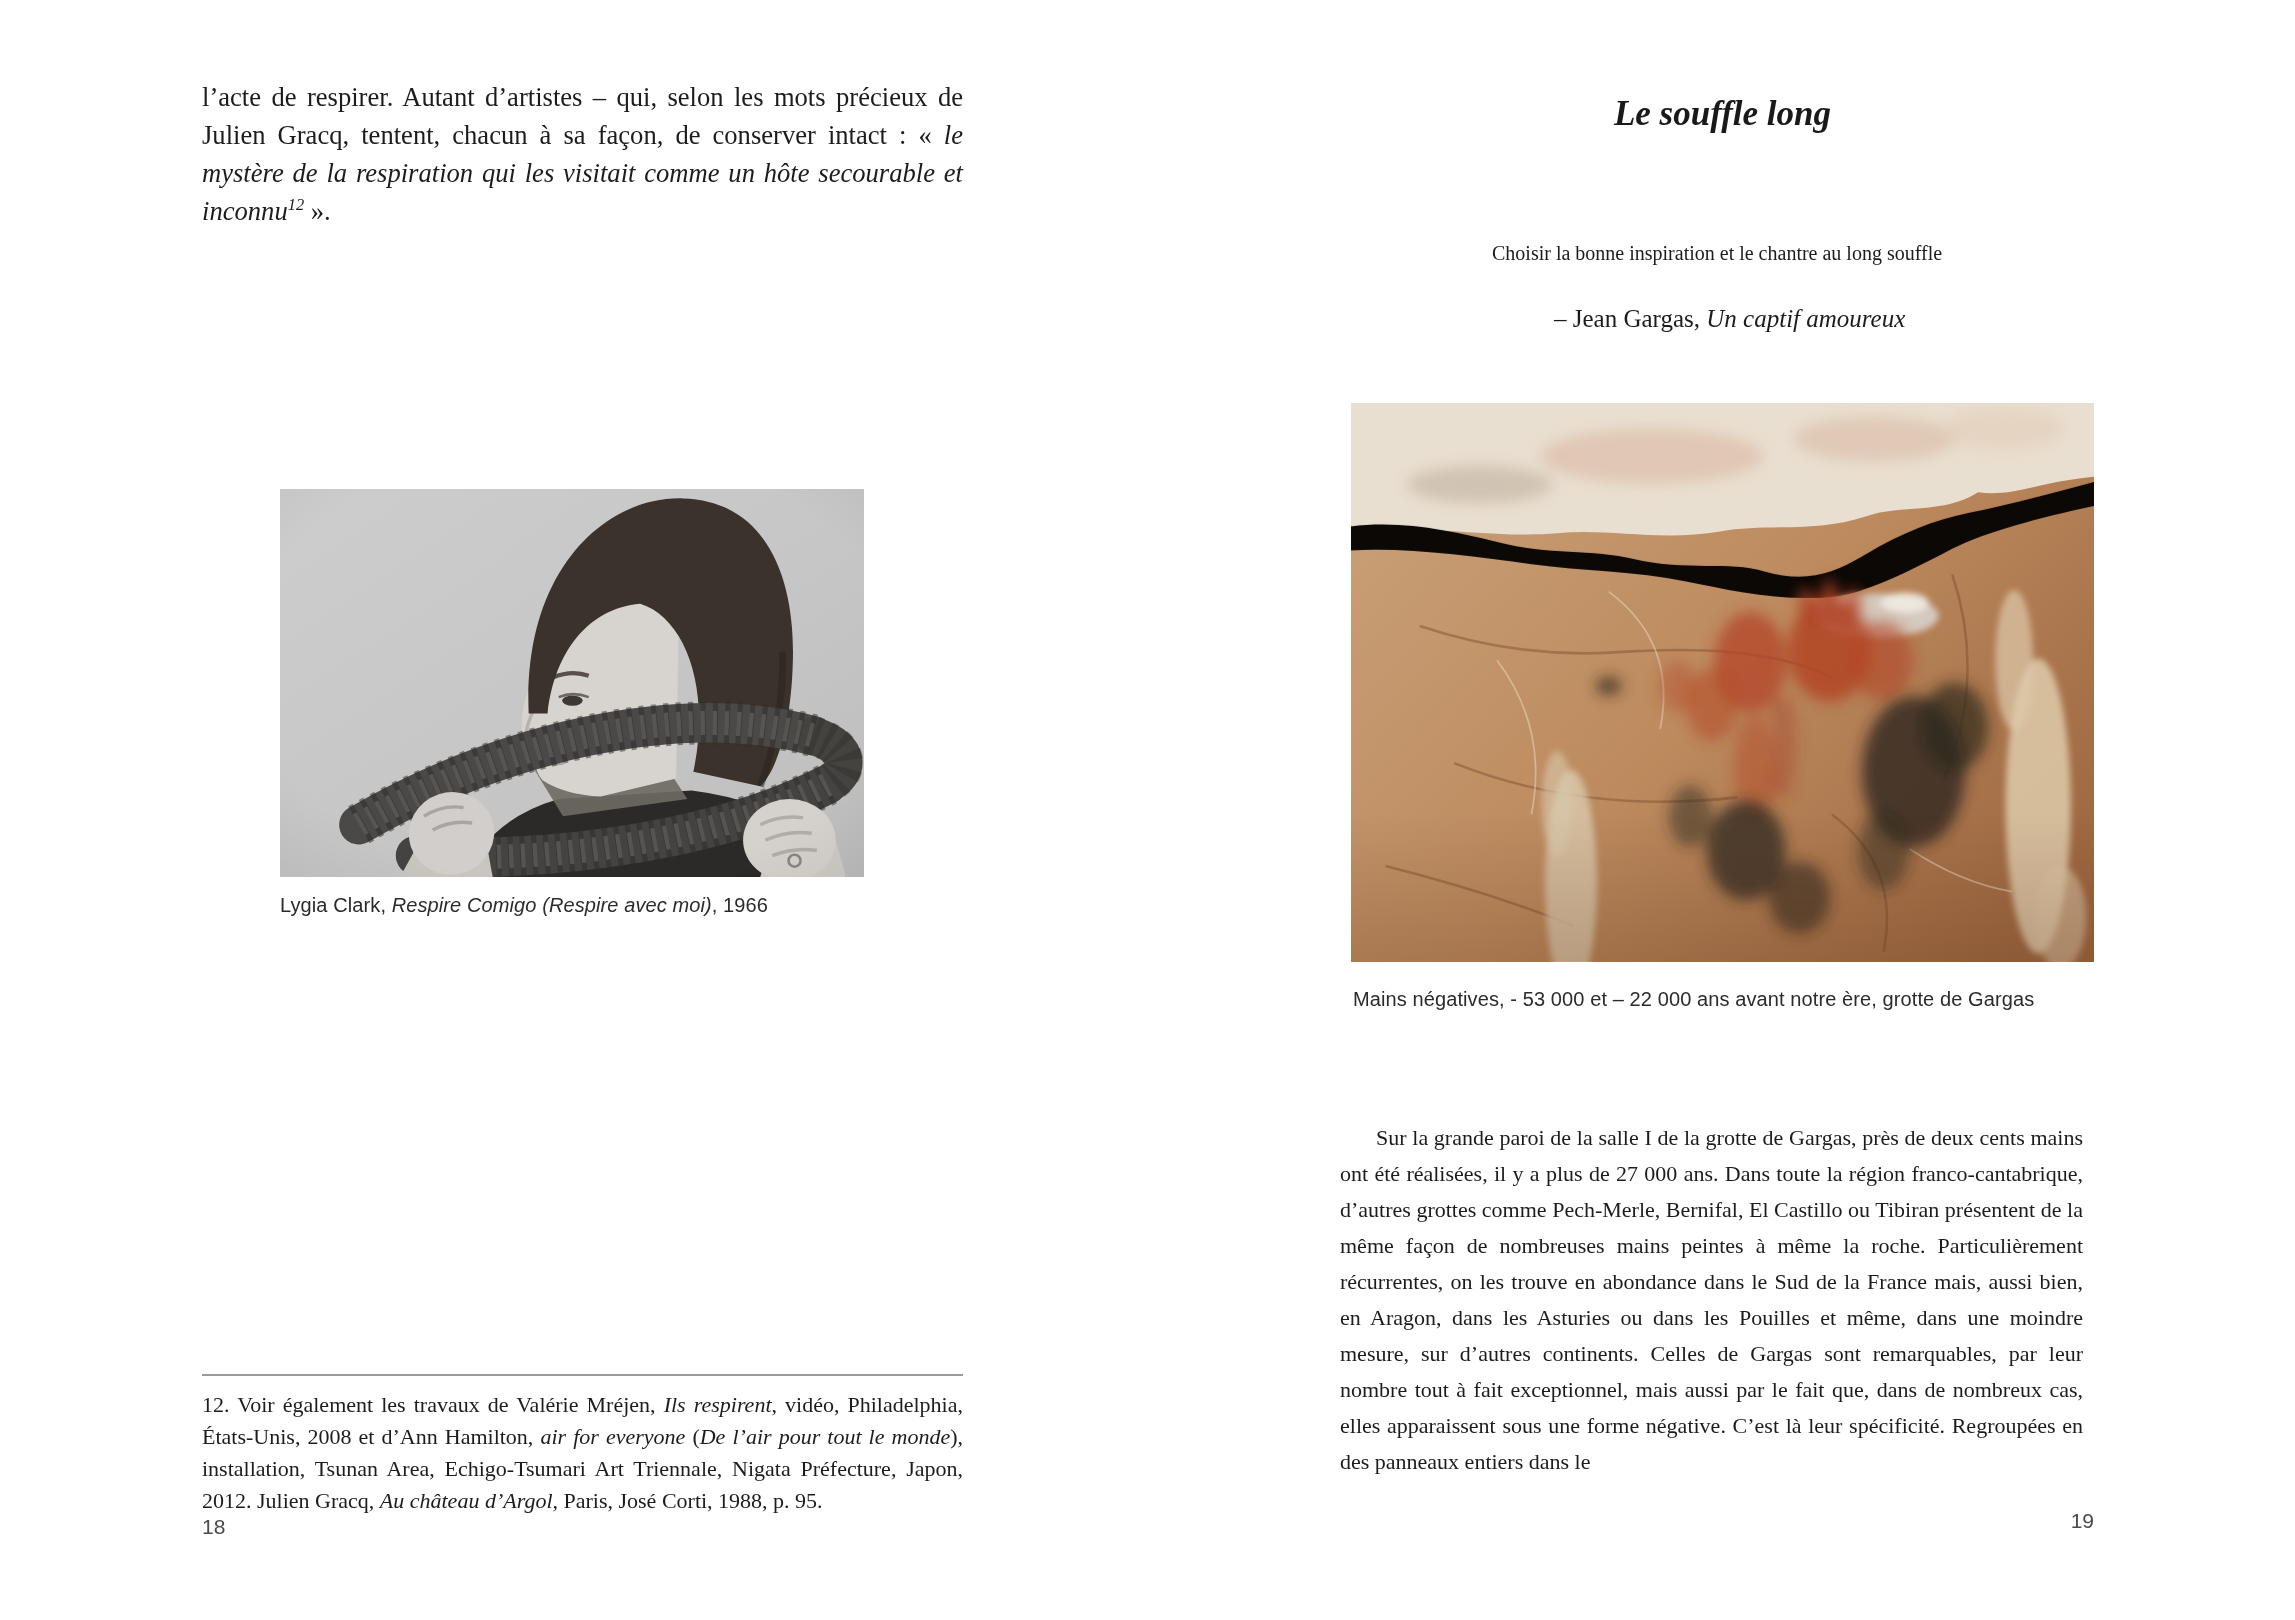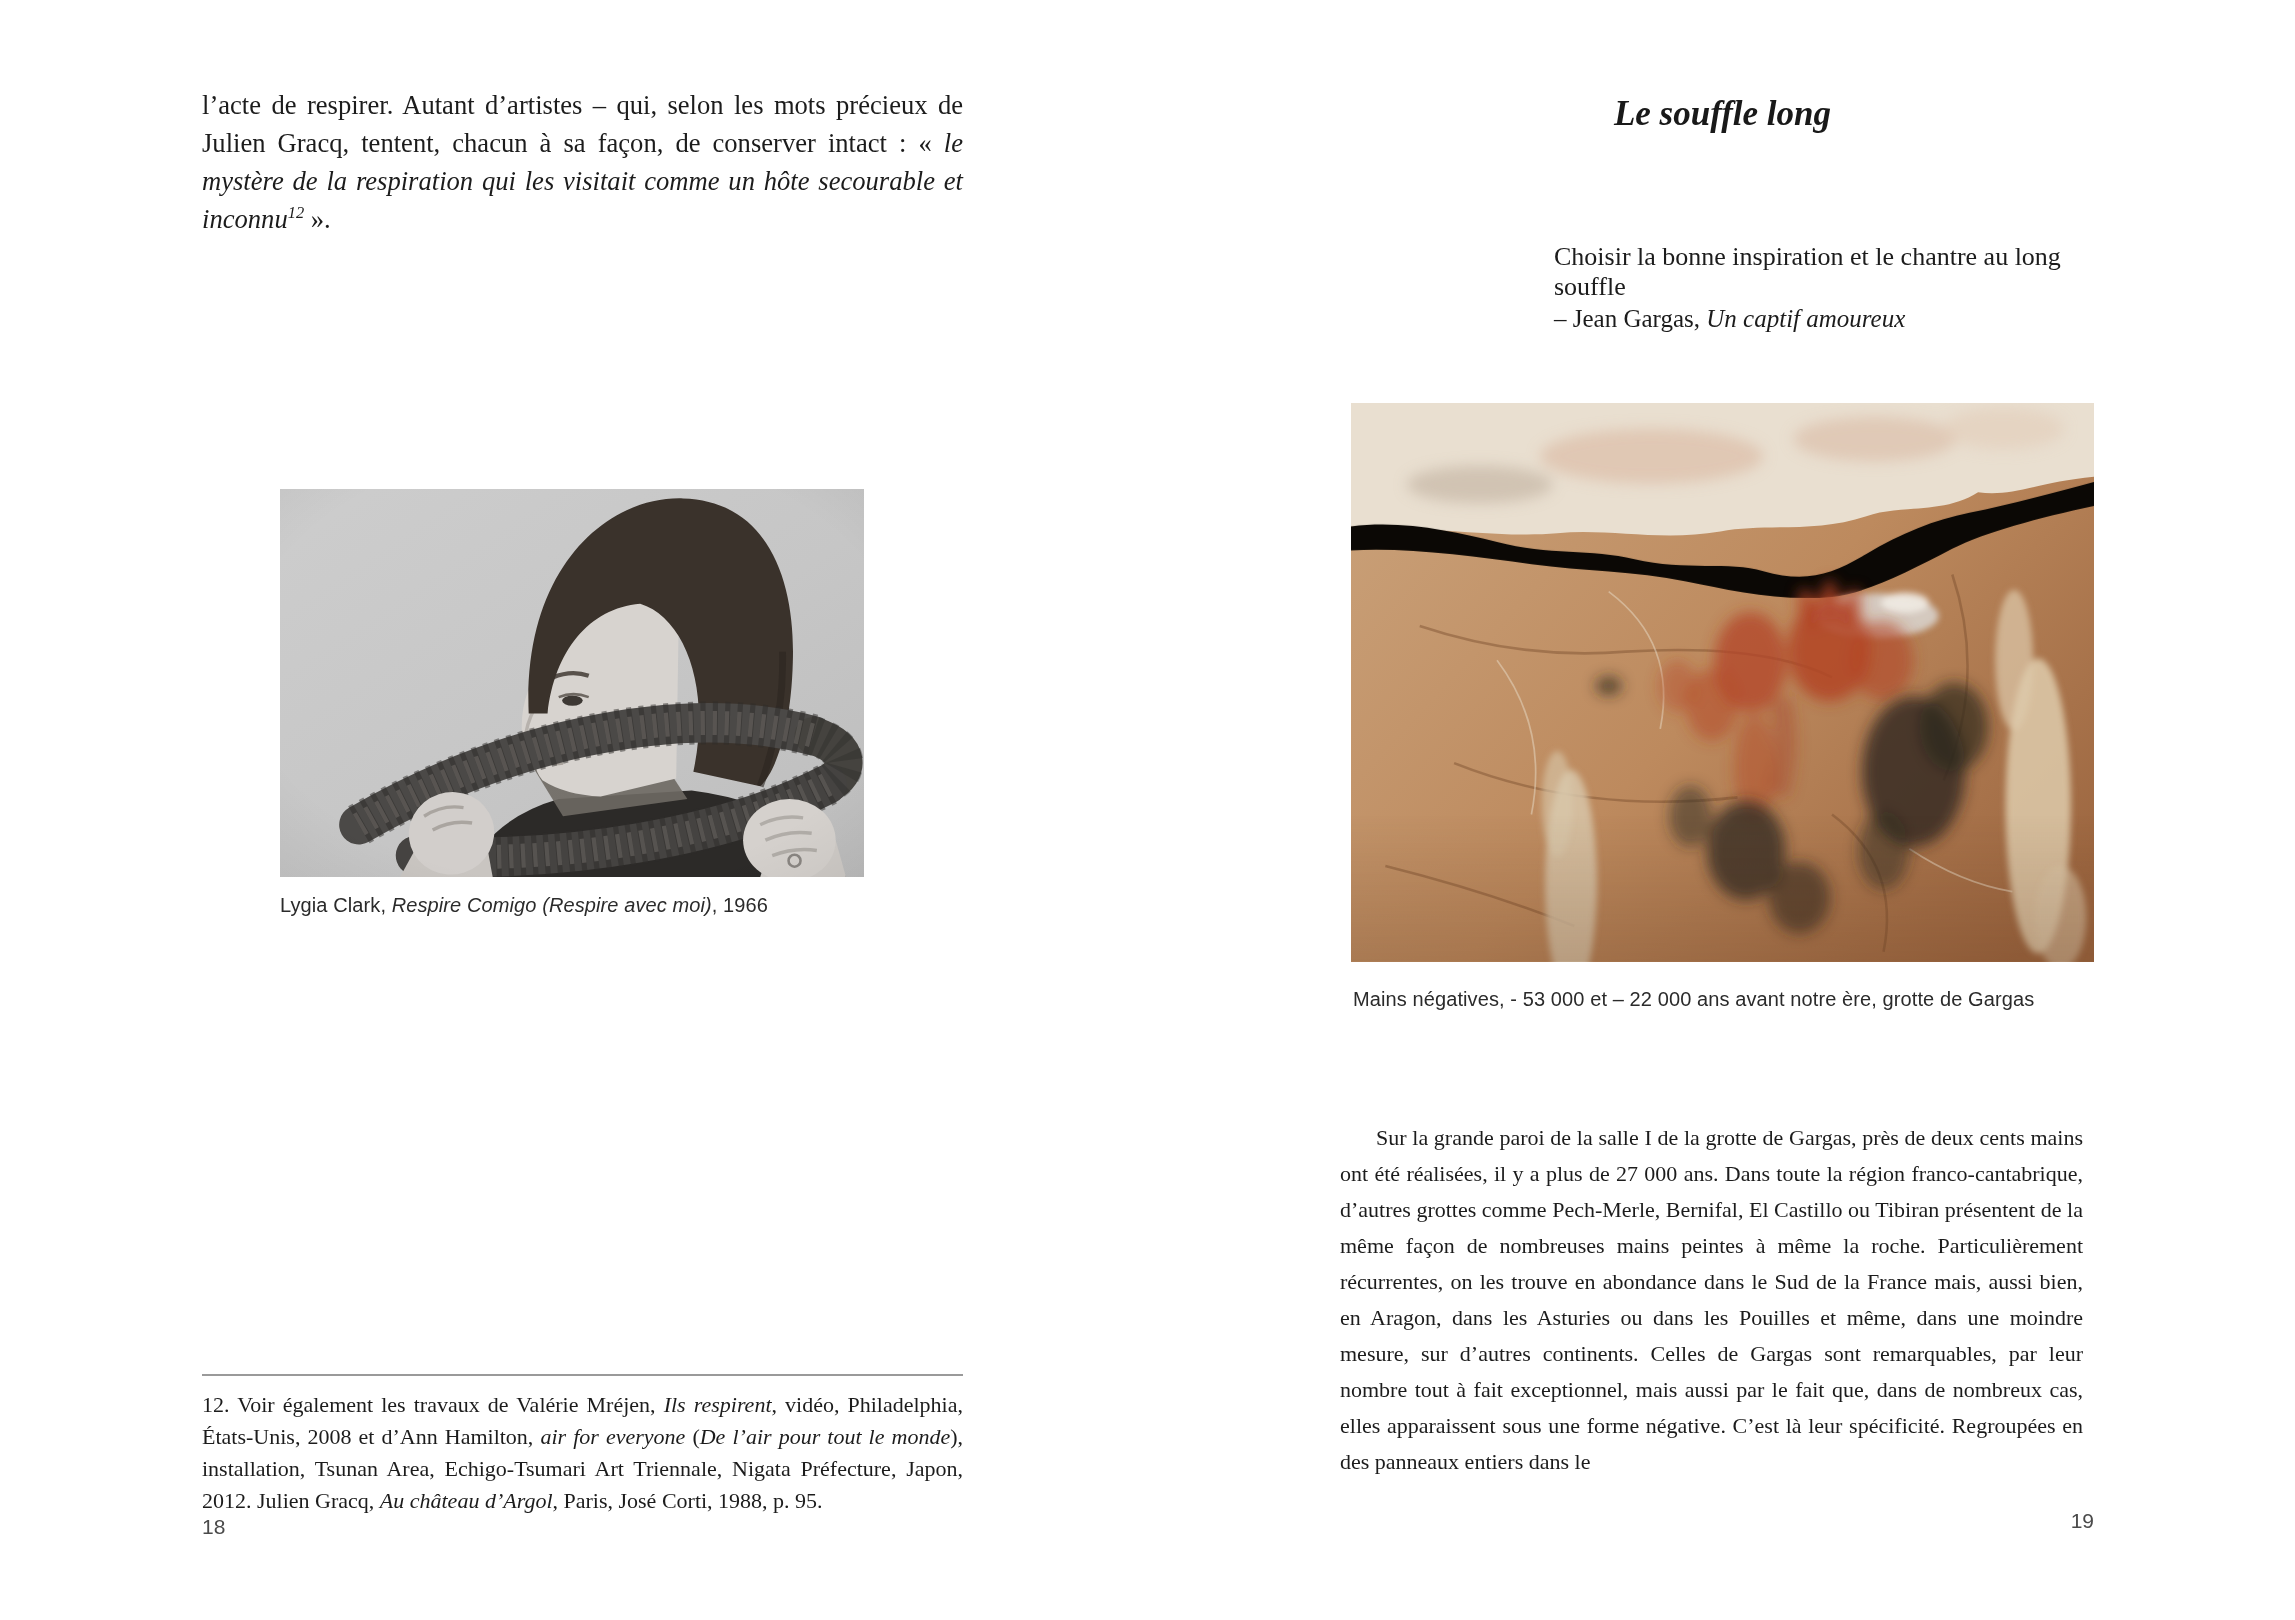--- a/index.html
+++ b/index.html
@@ -12,7 +12,7 @@
 
   
   .left-paragraph{
-    left:202px;top:86px;width:761px;
+    left:202px;top:78px;width:761px;
     font-size:26.6px;line-height:38px;text-align:justify;
   }
   .seg-italic{font-style:italic;}

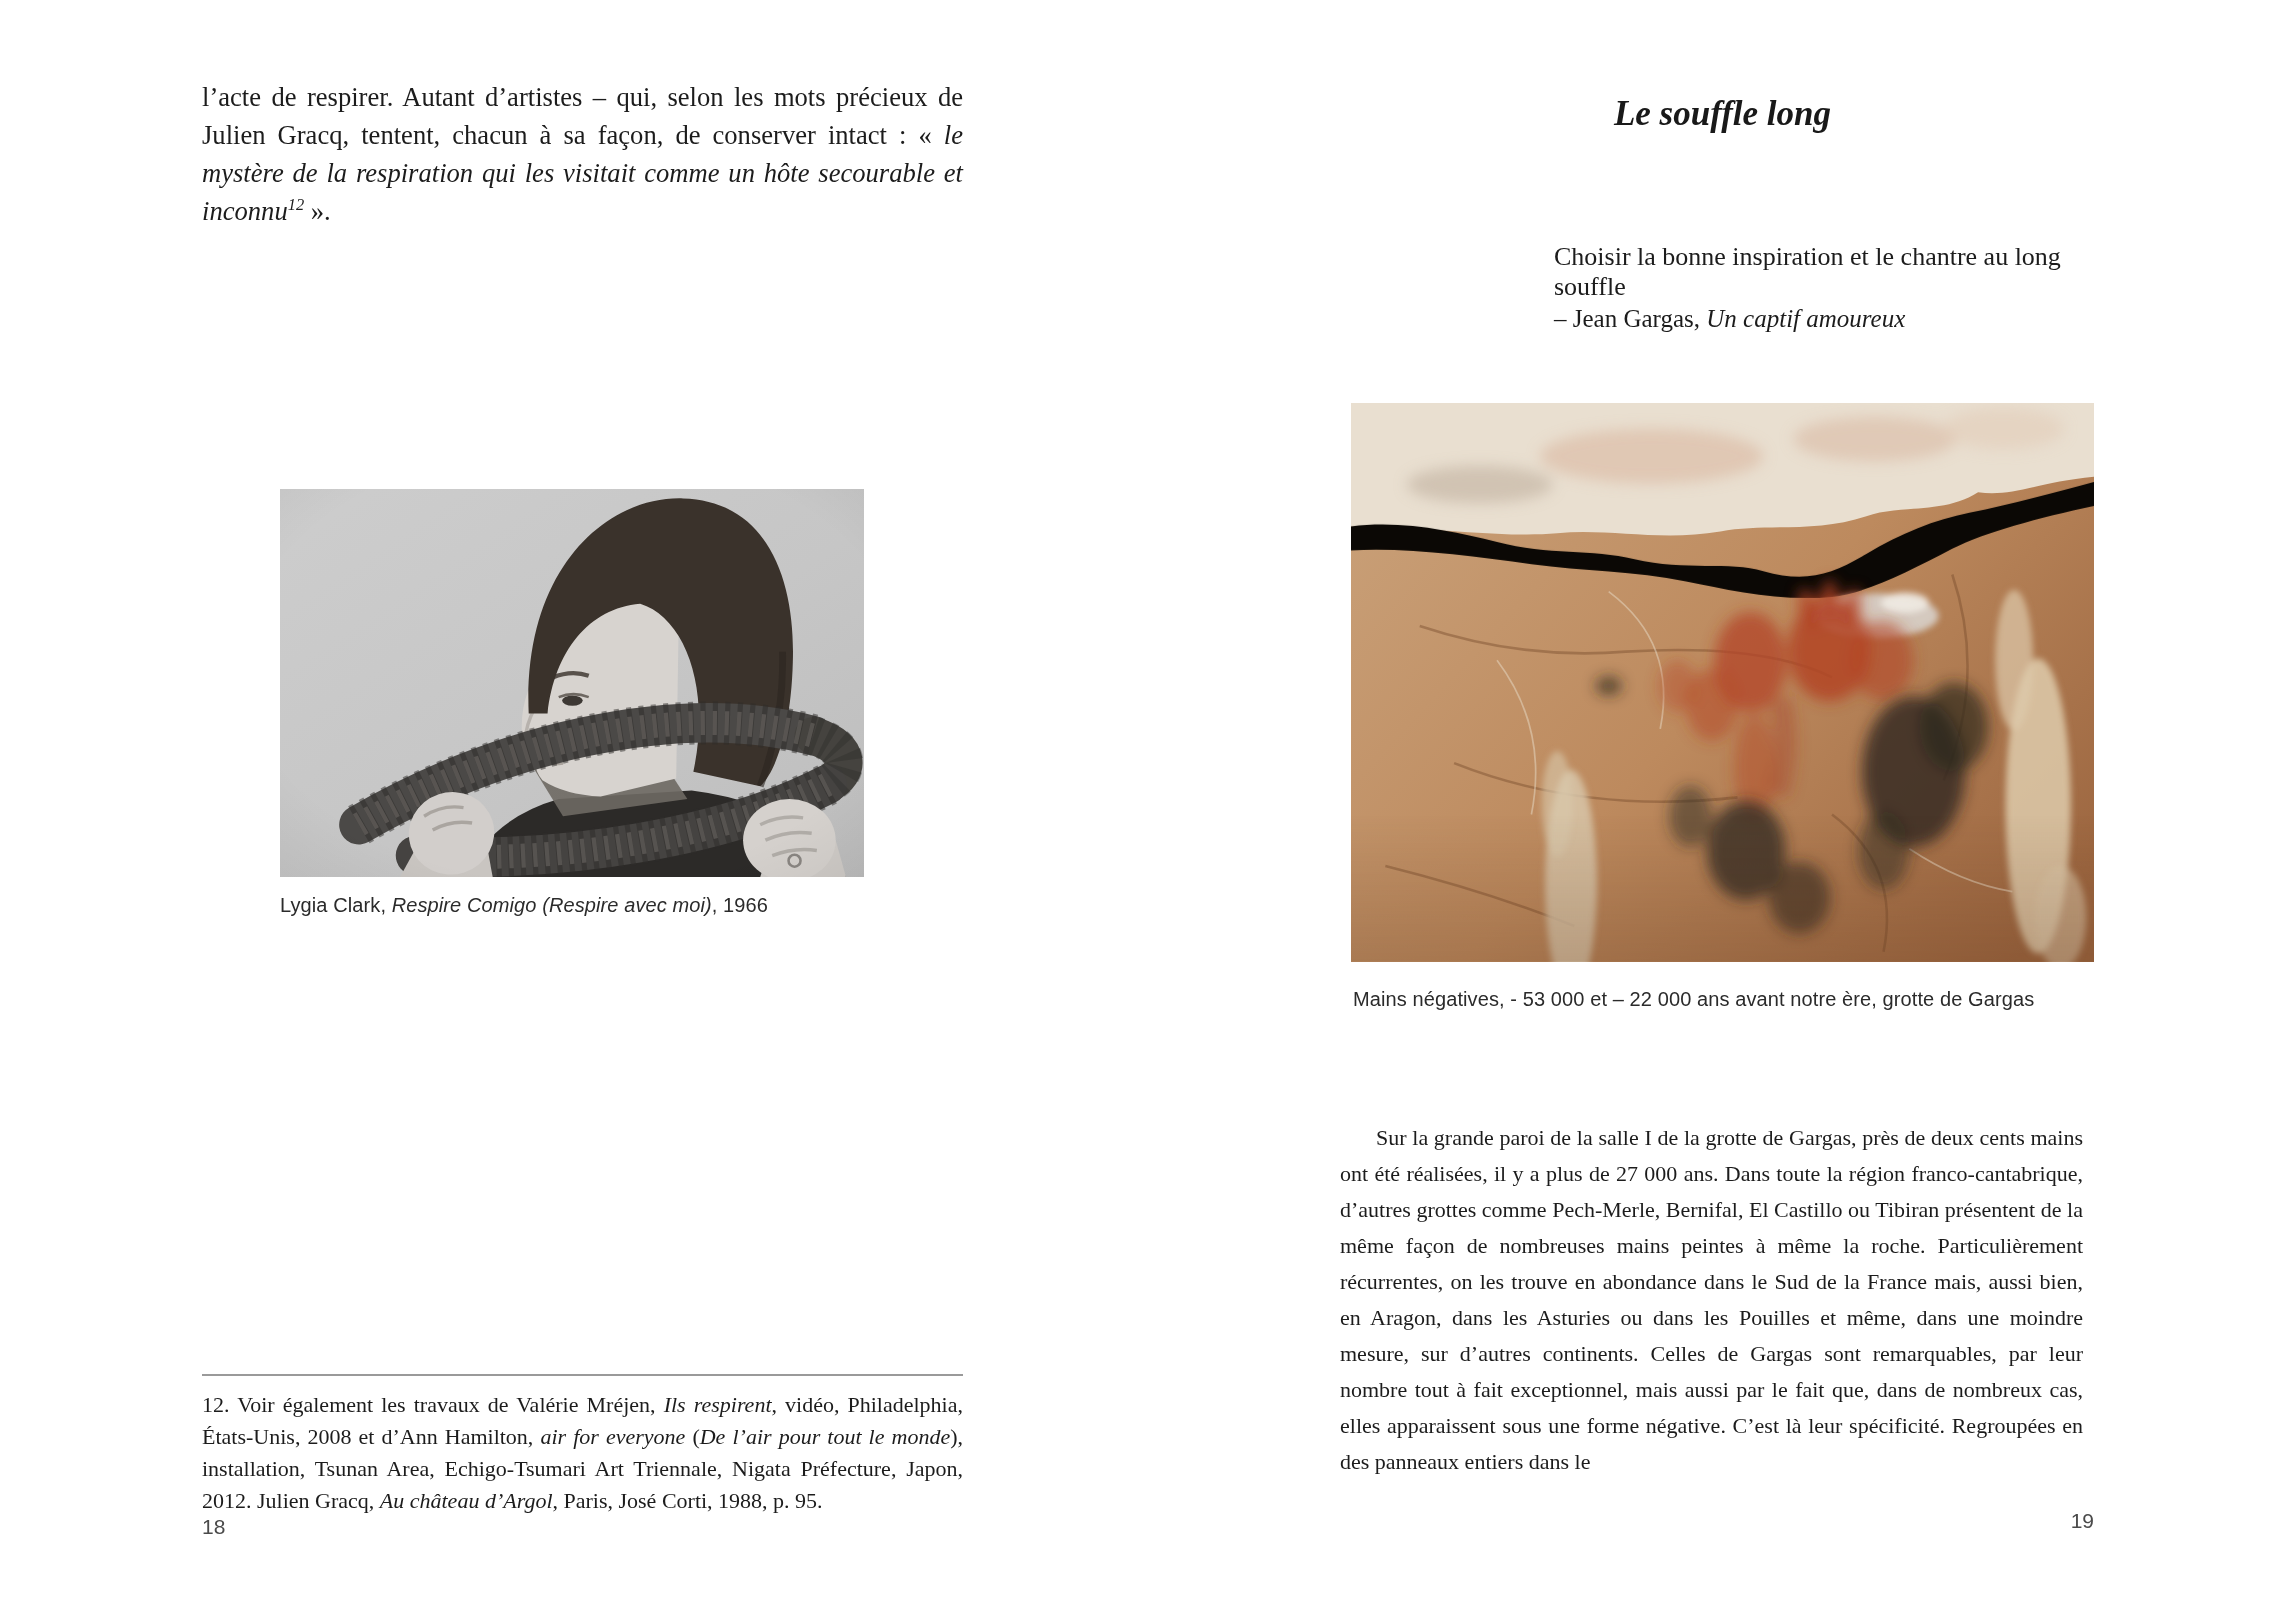--- a/index.html
+++ b/index.html
@@ -38,7 +38,7 @@
     left:1351px;top:94px;width:743px;text-align:center;
     font-size:35px;font-weight:bold;font-style:italic;color:#191919;
   }
-  .epigraph-line1{left:1554px;top:242px;width:549px;font-size:26px;}
+  .epigraph-line1{left:1492px;top:242px;width:549px;font-size:20px;}
   .epigraph-line2{left:1554px;top:305px;width:549px;font-size:25px;}
 
   .photo-right{left:1351px;top:403px;width:743px;height:559px;overflow:hidden;}

